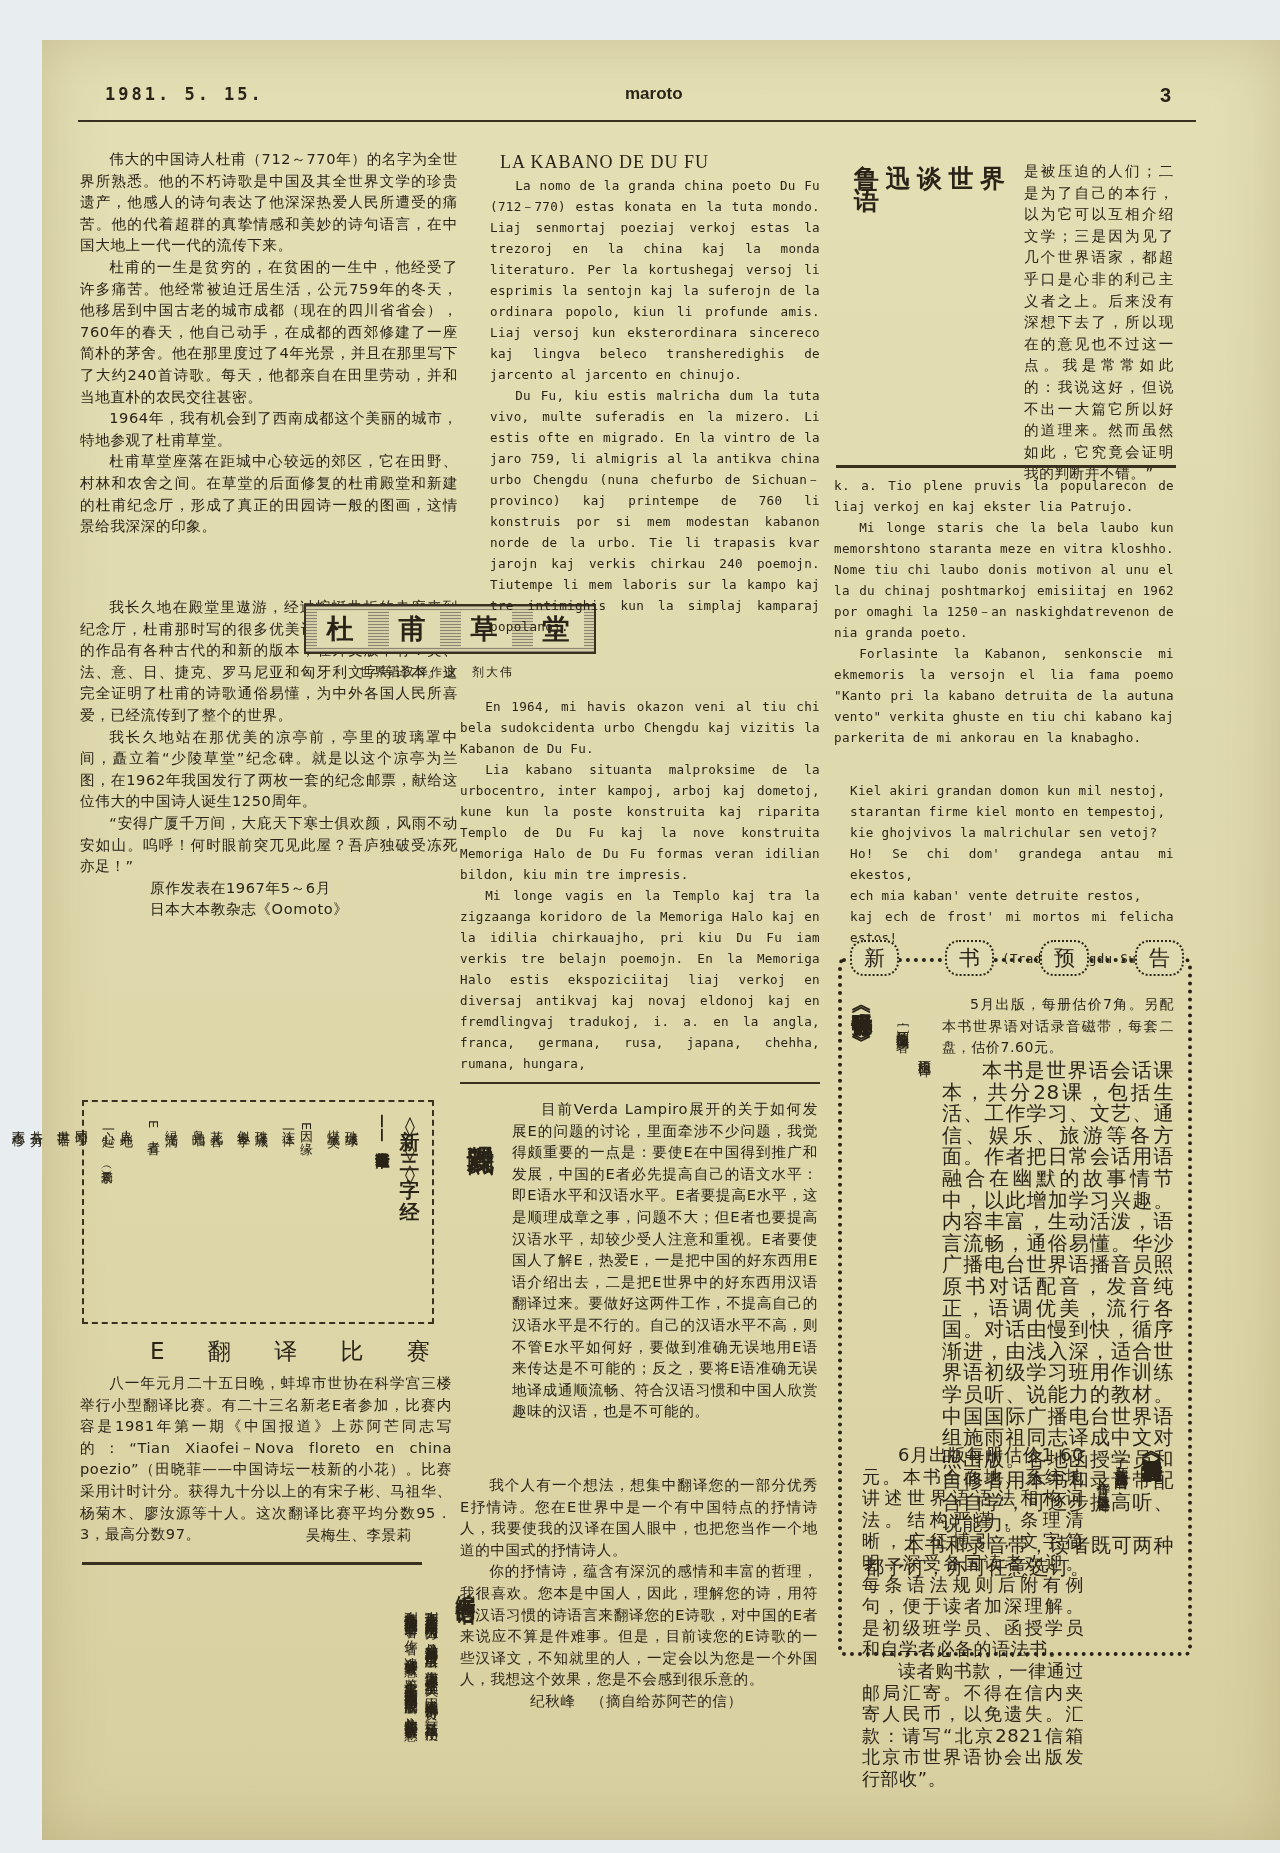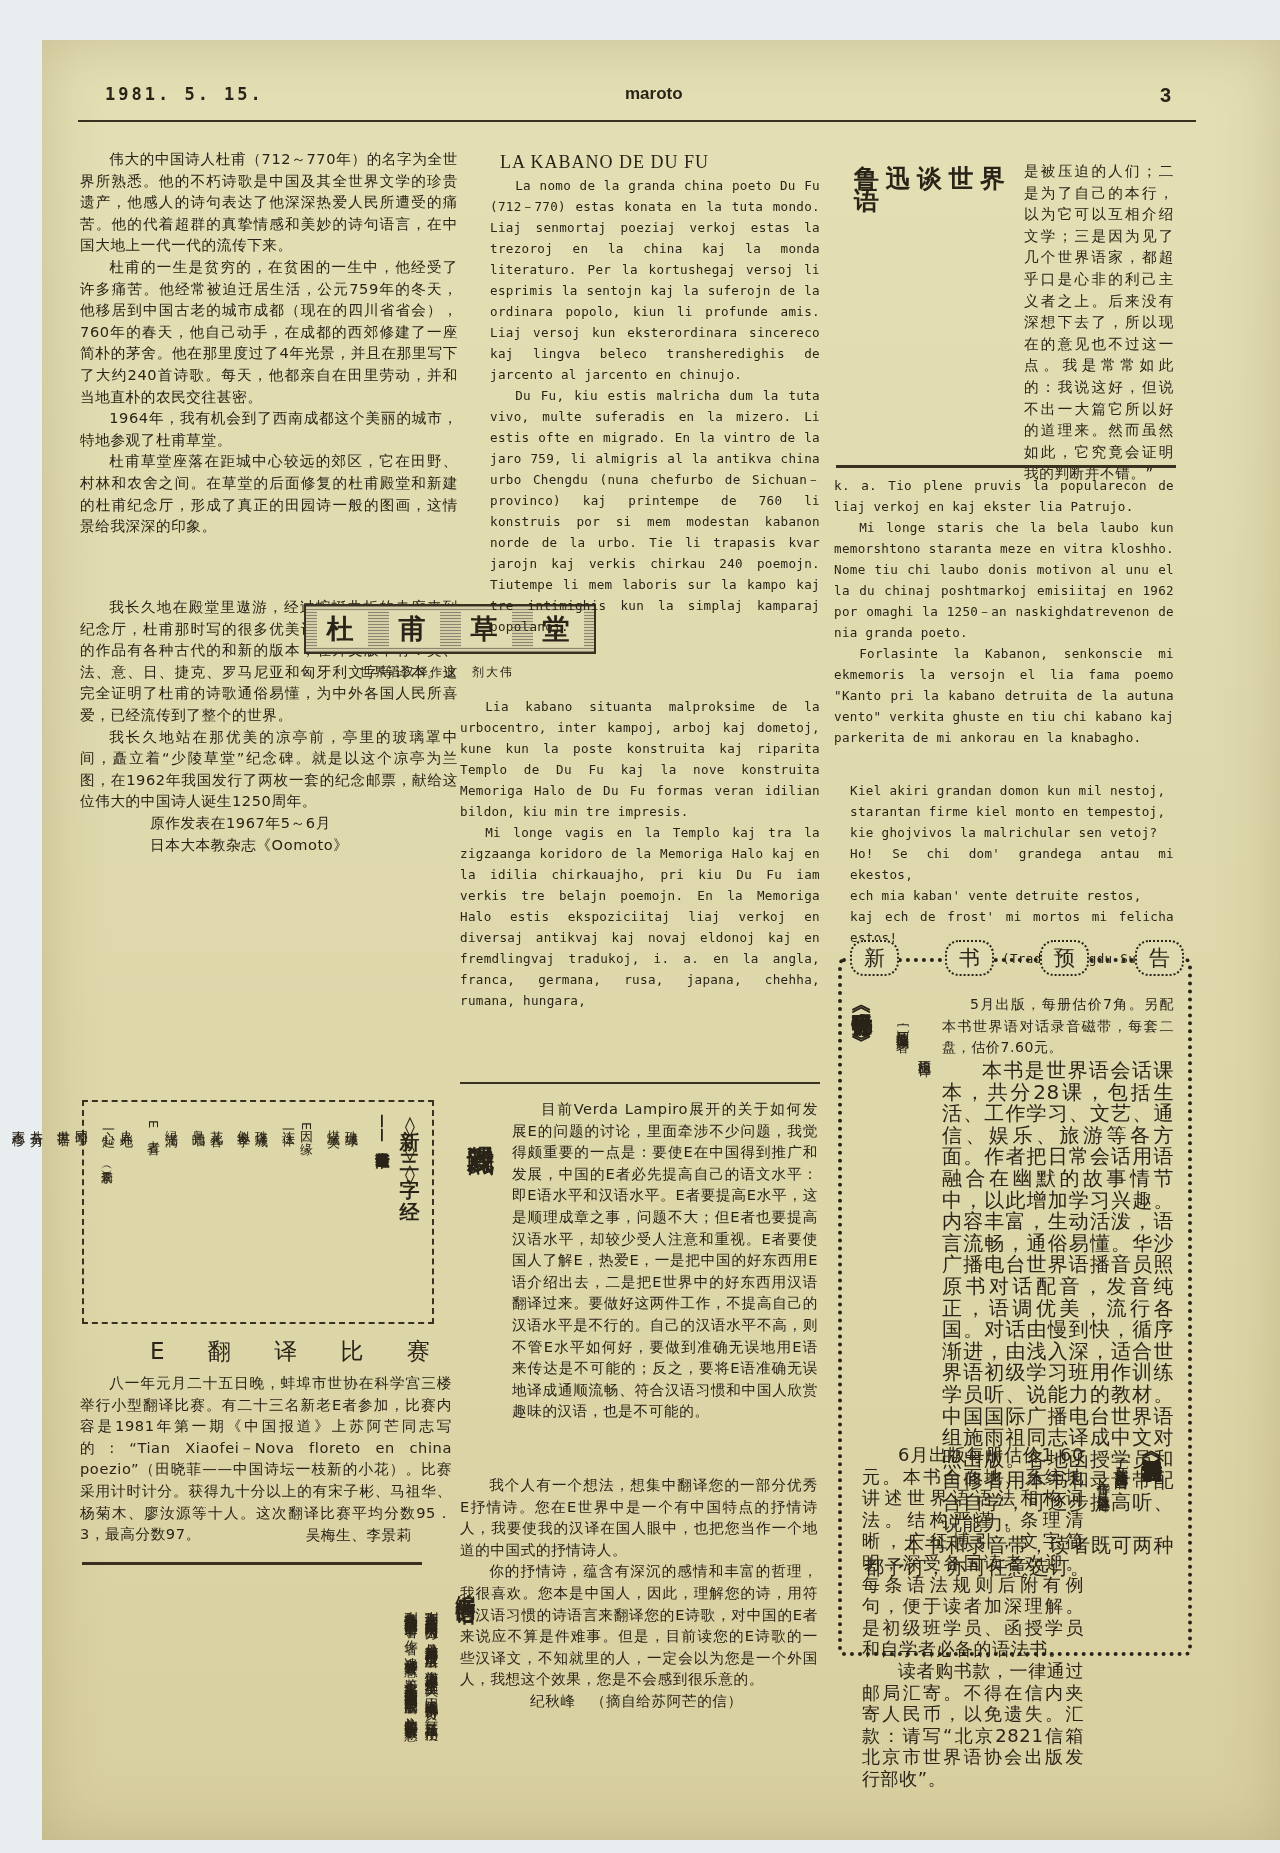--- a/index.html
+++ b/index.html
@@ -89,6 +89,7 @@
   <p>Du Fu, kiu estis malricha dum la tuta vivo, multe suferadis en la mizero. Li estis ofte en migrado. En la vintro de la jaro 759, li almigris al la antikva china urbo Chengdu (nuna chefurbo de Sichuan－provinco) kaj printempe de 760 li konstruis por si mem modestan kabanon norde de la urbo. Tie li trapasis kvar jarojn kaj verkis chirkau 240 poemojn. Tiutempe li mem laboris sur la kampo kaj tre intimighis kun la simplaj kamparaj popolanoj.</p>
 </div>
 <div class="col eo" style="left:460px;top:696px;width:360px;">
+  <p>En 1964, mi havis okazon veni al tiu chi bela sudokcidenta urbo Chengdu kaj vizitis la Kabanon de Du Fu.</p>
   <p>Lia kabano situanta malproksime de la urbocentro, inter kampoj, arboj kaj dometoj, kune kun la poste konstruita kaj riparita Templo de Du Fu kaj la nove konstruita Memoriga Halo de Du Fu formas veran idilian bildon, kiu min tre impresis.</p>
   <p>Mi longe vagis en la Templo kaj tra la zigzaanga koridoro de la Memoriga Halo kaj en la idilia chirkauajho, pri kiu Du Fu iam verkis tre belajn poemojn. En la Memoriga Halo estis ekspoziciitaj liaj verkoj en diversaj antikvaj kaj novaj eldonoj kaj en fremdlingvaj tradukoj, i. a. en la angla, franca, germana, rusa, japana, chehha, rumana, hungara,</p>
 </div>

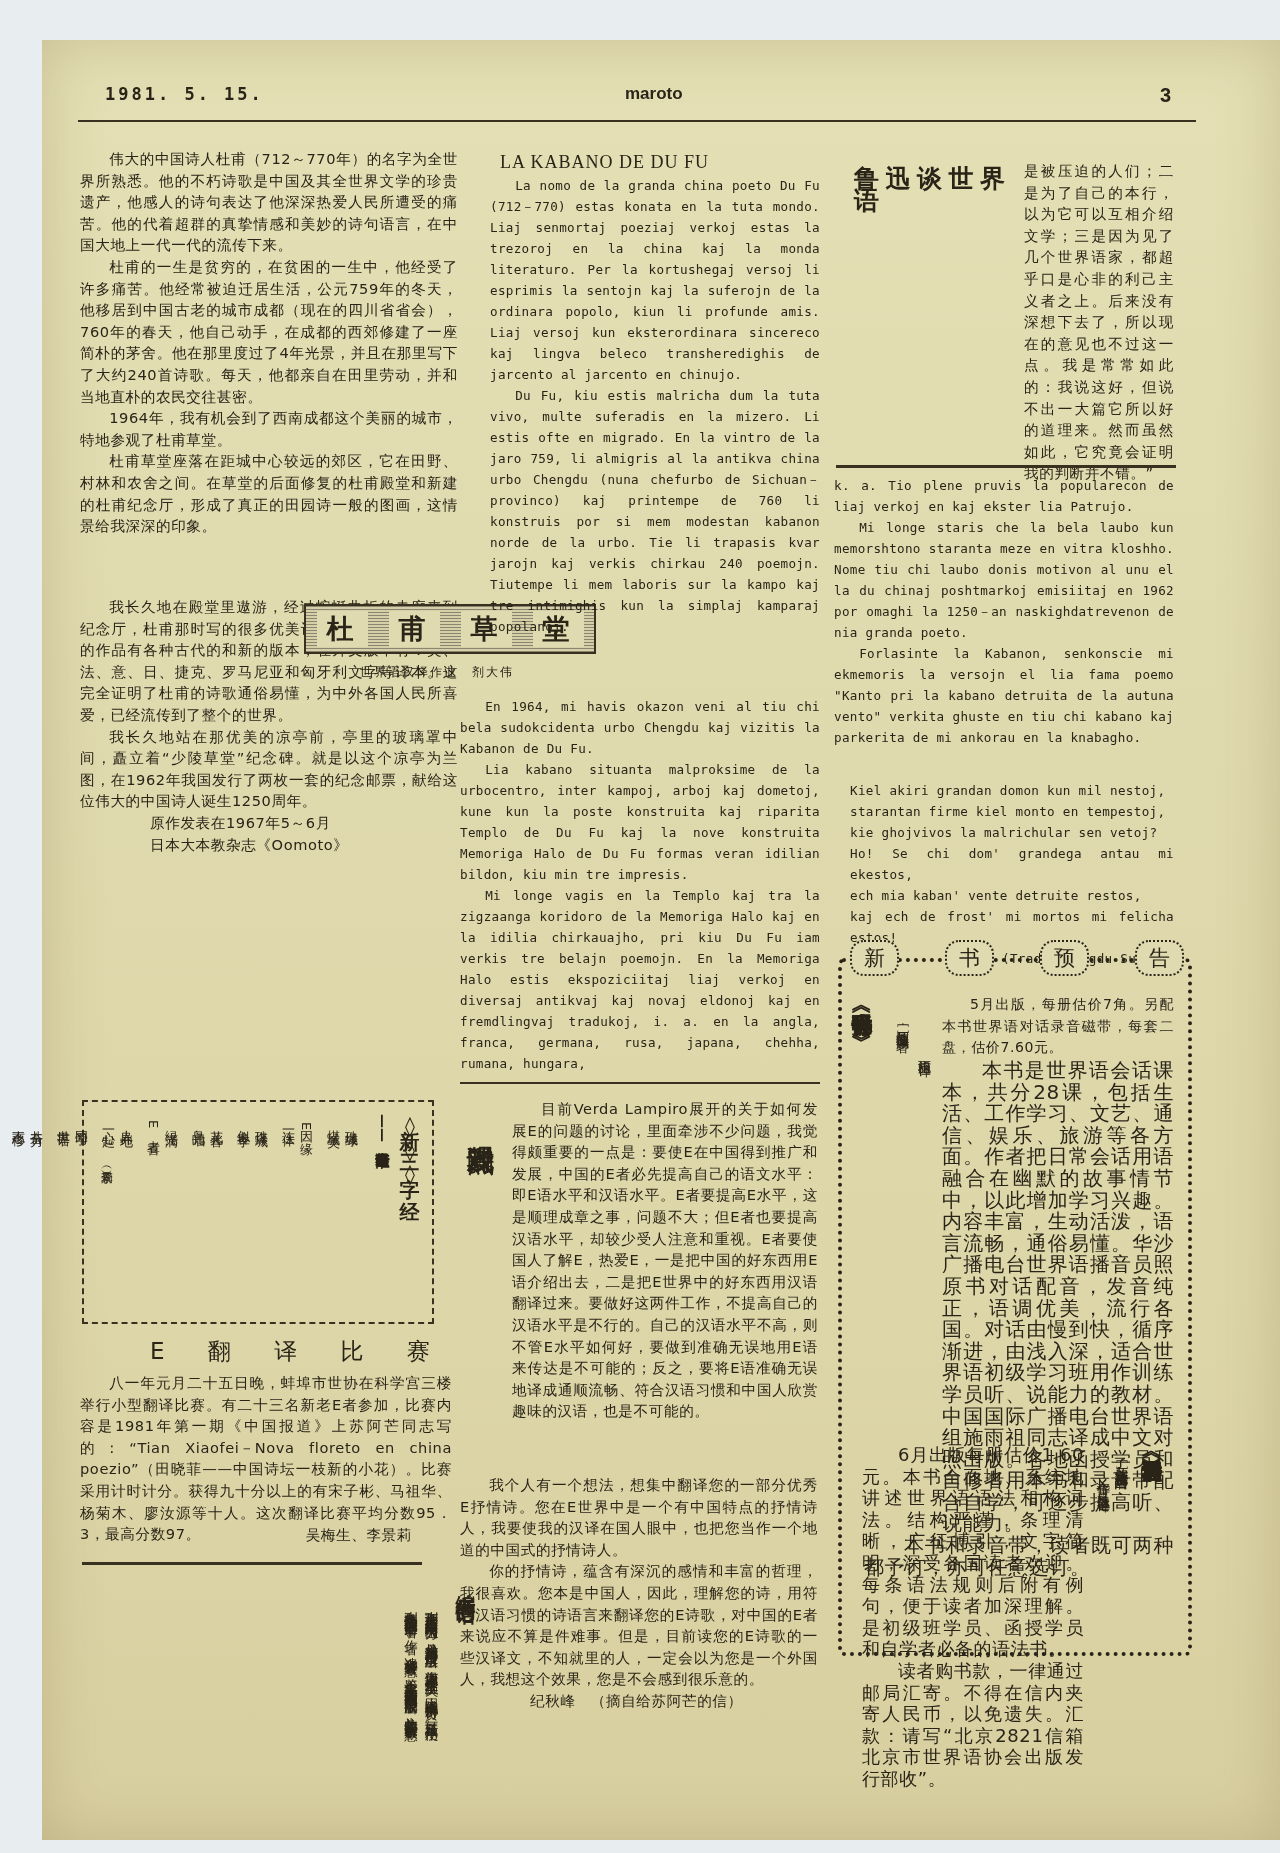--- a/index.html
+++ b/index.html
@@ -71,6 +71,7 @@
 <div class="col cn" style="left:80px;top:596px;width:378px;">
   <p style="shape-outside:none;">我长久地在殿堂里遨游，经过蜿蜒曲折的走廊来到纪念厅，杜甫那时写的很多优美诗歌在这里陈列着，他的作品有各种古代的和新的版本，在外文版中有：英、法、意、日、捷克、罗马尼亚和匈牙利文字等译本。这完全证明了杜甫的诗歌通俗易懂，为中外各国人民所喜爱，已经流传到了整个的世界。</p>
   <p>我长久地站在那优美的凉亭前，亭里的玻璃罩中间，矗立着“少陵草堂”纪念碑。就是以这个凉亭为兰图，在1962年我国发行了两枚一套的纪念邮票，献给这位伟大的中国诗人诞生1250周年。</p>
+  <p>“安得广厦千万间，大庇天下寒士俱欢颜，风雨不动安如山。呜呼！何时眼前突兀见此屋？吾庐独破受冻死亦足！”</p>
   <p class="noind" style="padding-left:70px;">原作发表在1967年5～6月</p>
   <p class="noind" style="padding-left:70px;">日本大本教杂志《Oomoto》</p>
 </div>

